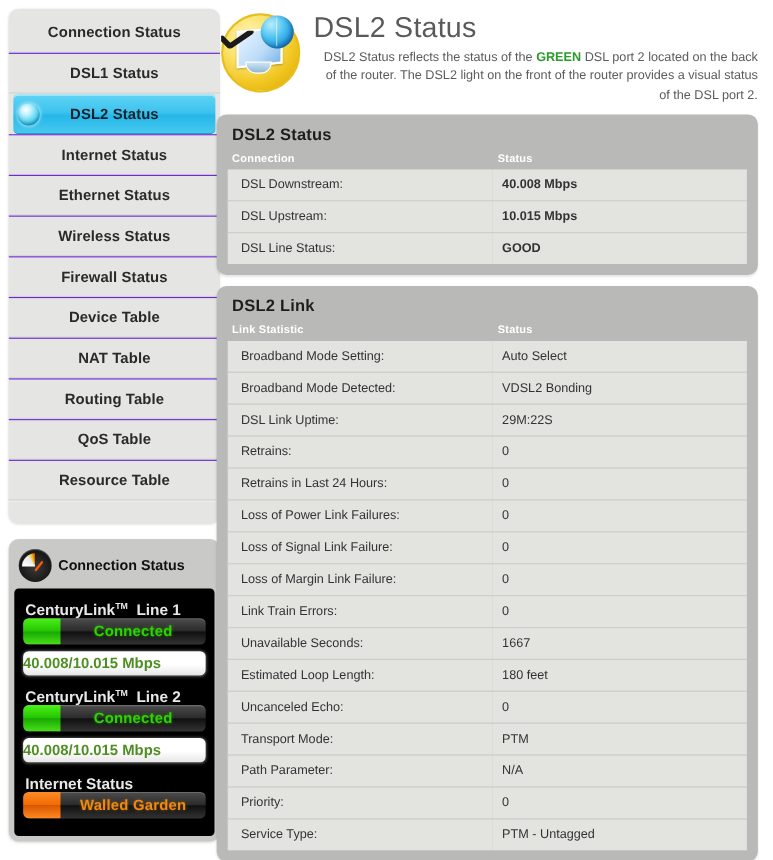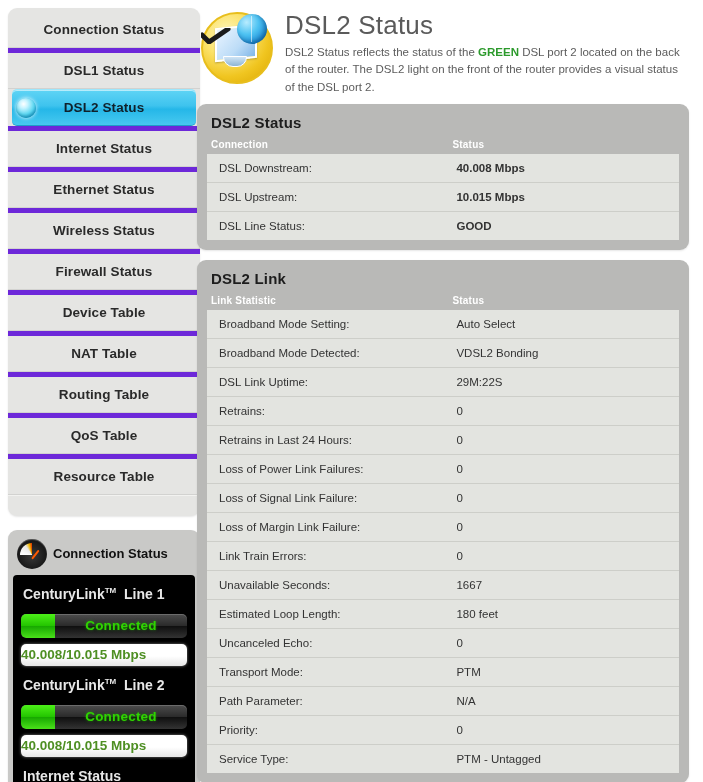--- a/index.html
+++ b/index.html
@@ -257,6 +257,7 @@
     color: #5c5c5c;
     line-height: 1.5;
     margin: 0;
+    text-align: right;
   }
   .page-desc .green-word { color: #2c9a2c; font-weight: bold; }
 

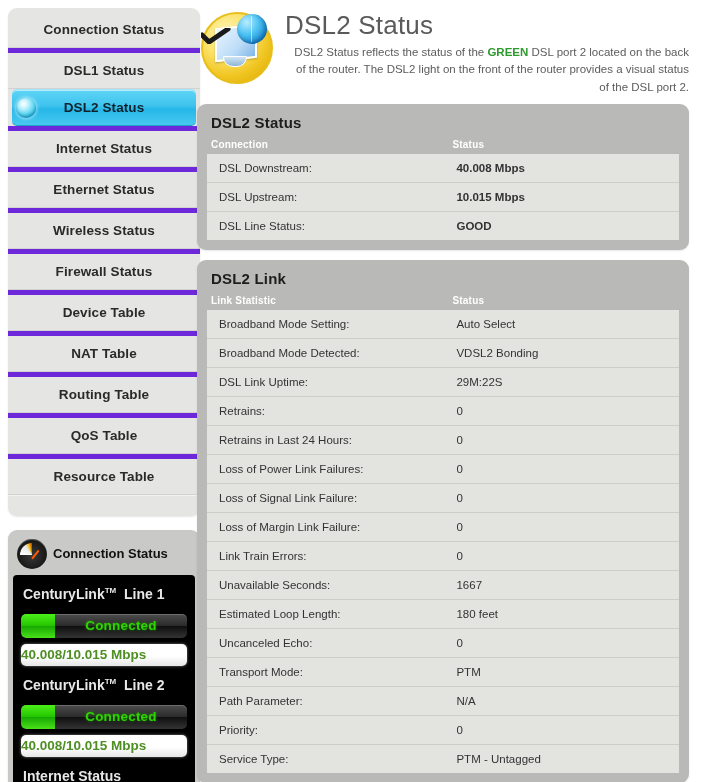--- a/index.html
+++ b/index.html
@@ -39,7 +39,7 @@
     font-weight: bold;
     color: #2a2a2a;
     border-bottom: 1px solid #d2d2d0;
-    border-top: 5px solid #6d28d9;
+    border-top: 1px solid #6d28d9;
     cursor: pointer;
     letter-spacing: 0.1px;
     white-space: nowrap;

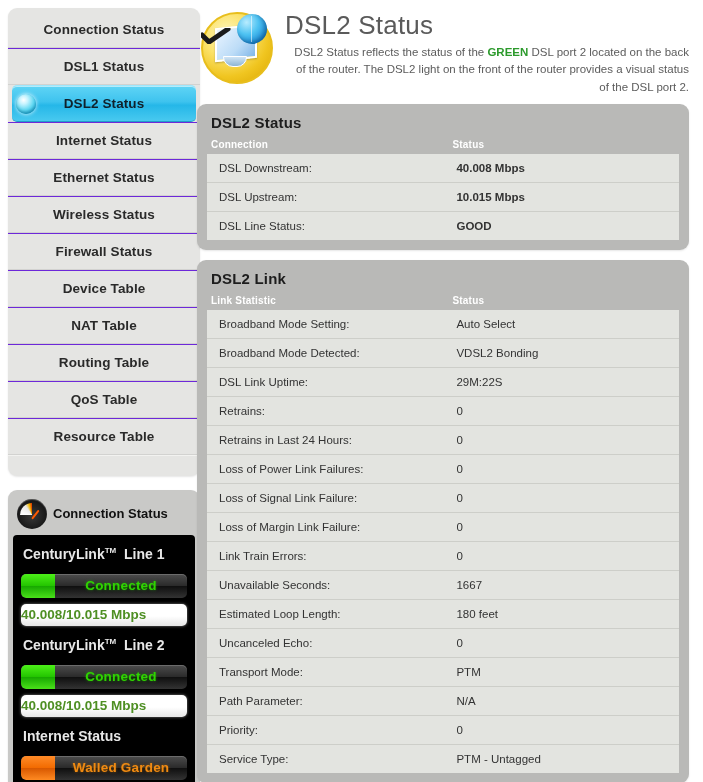--- a/index.html
+++ b/index.html
@@ -126,7 +126,7 @@
     color: #e8e8e8;
     font-size: 14px;
     font-weight: bold;
-    padding: 3px 0 12px 2px;
+    padding: 3px 0 0 2px;
     white-space: nowrap;
   }
   .cs-line-label .tm {

